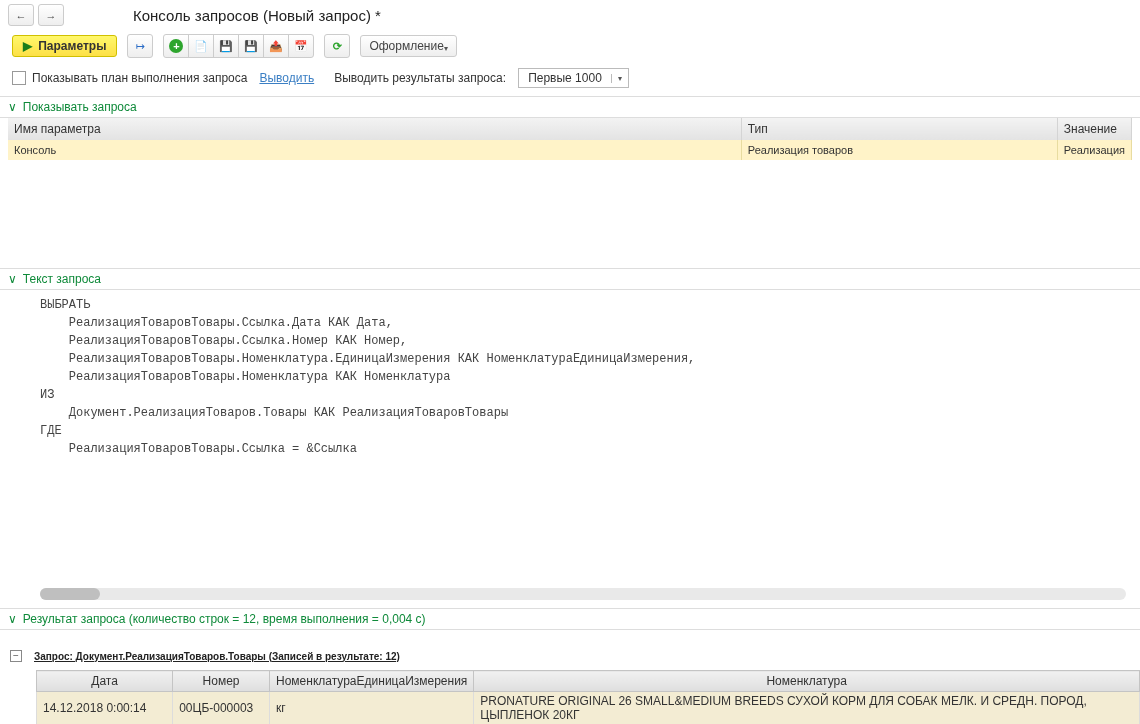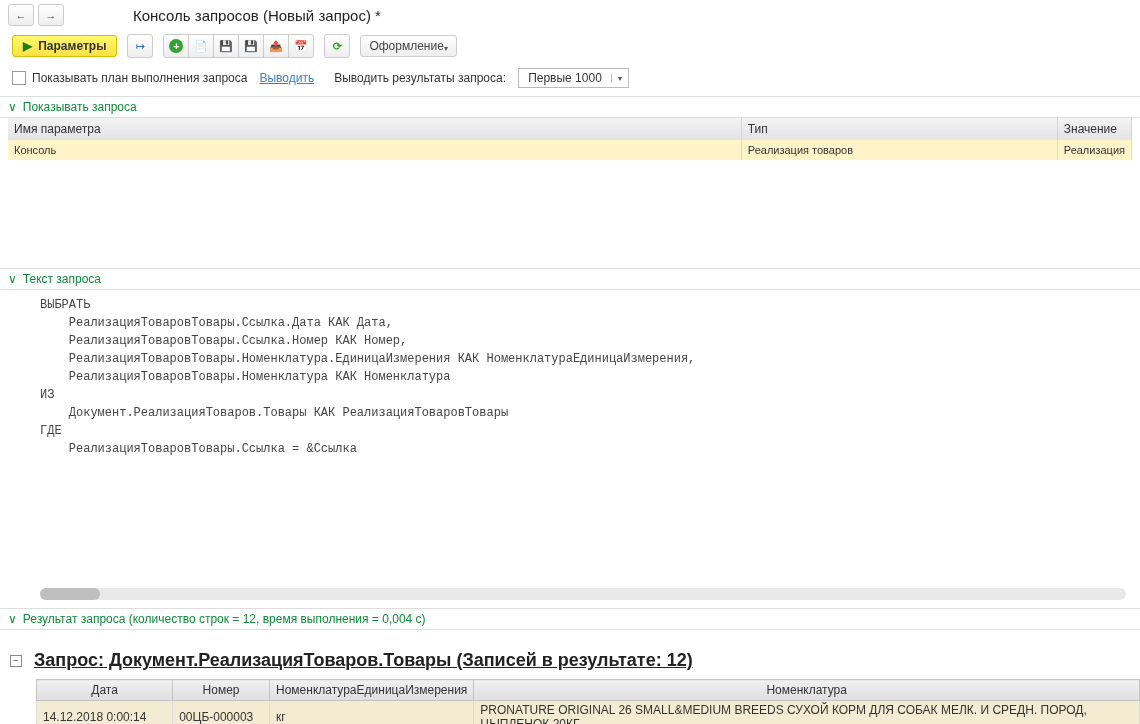--- a/index.html
+++ b/index.html
@@ -30,7 +30,7 @@
 .scroll-thumb { position: absolute; left: 0; width: 60px; height: 100%; background: #bfbfbf; border-radius: 6px; }
 .results-title-row { display: flex; align-items: center; padding: 6px 10px 8px 10px; }
 .expander-box { width: 10px; height: 10px; border: 1px solid #888; display: flex; align-items: center; justify-content: center; margin-right: 12px; font-size: 10px; line-height: 1; color: #555; cursor: pointer; background: #fff; }
-.results-title { font-size: 18px; font-weight: bold; text-decoration: underline; color: #222; }
+.results-title { font-size: 10px; font-weight: bold; text-decoration: underline; color: #222; }
 .result-table { border-collapse: collapse; margin-left: 36px; }
 .result-table th { background: linear-gradient(#f1f1f1,#dedede); padding: 3px 6px; font-weight: normal; color: #333; border: 1px solid #c4c4c4; text-align: center; font-size: 12px; }
 .result-table td { padding: 2px 6px; border: 1px solid #dcdcdc; font-size: 12px; color: #333; }

